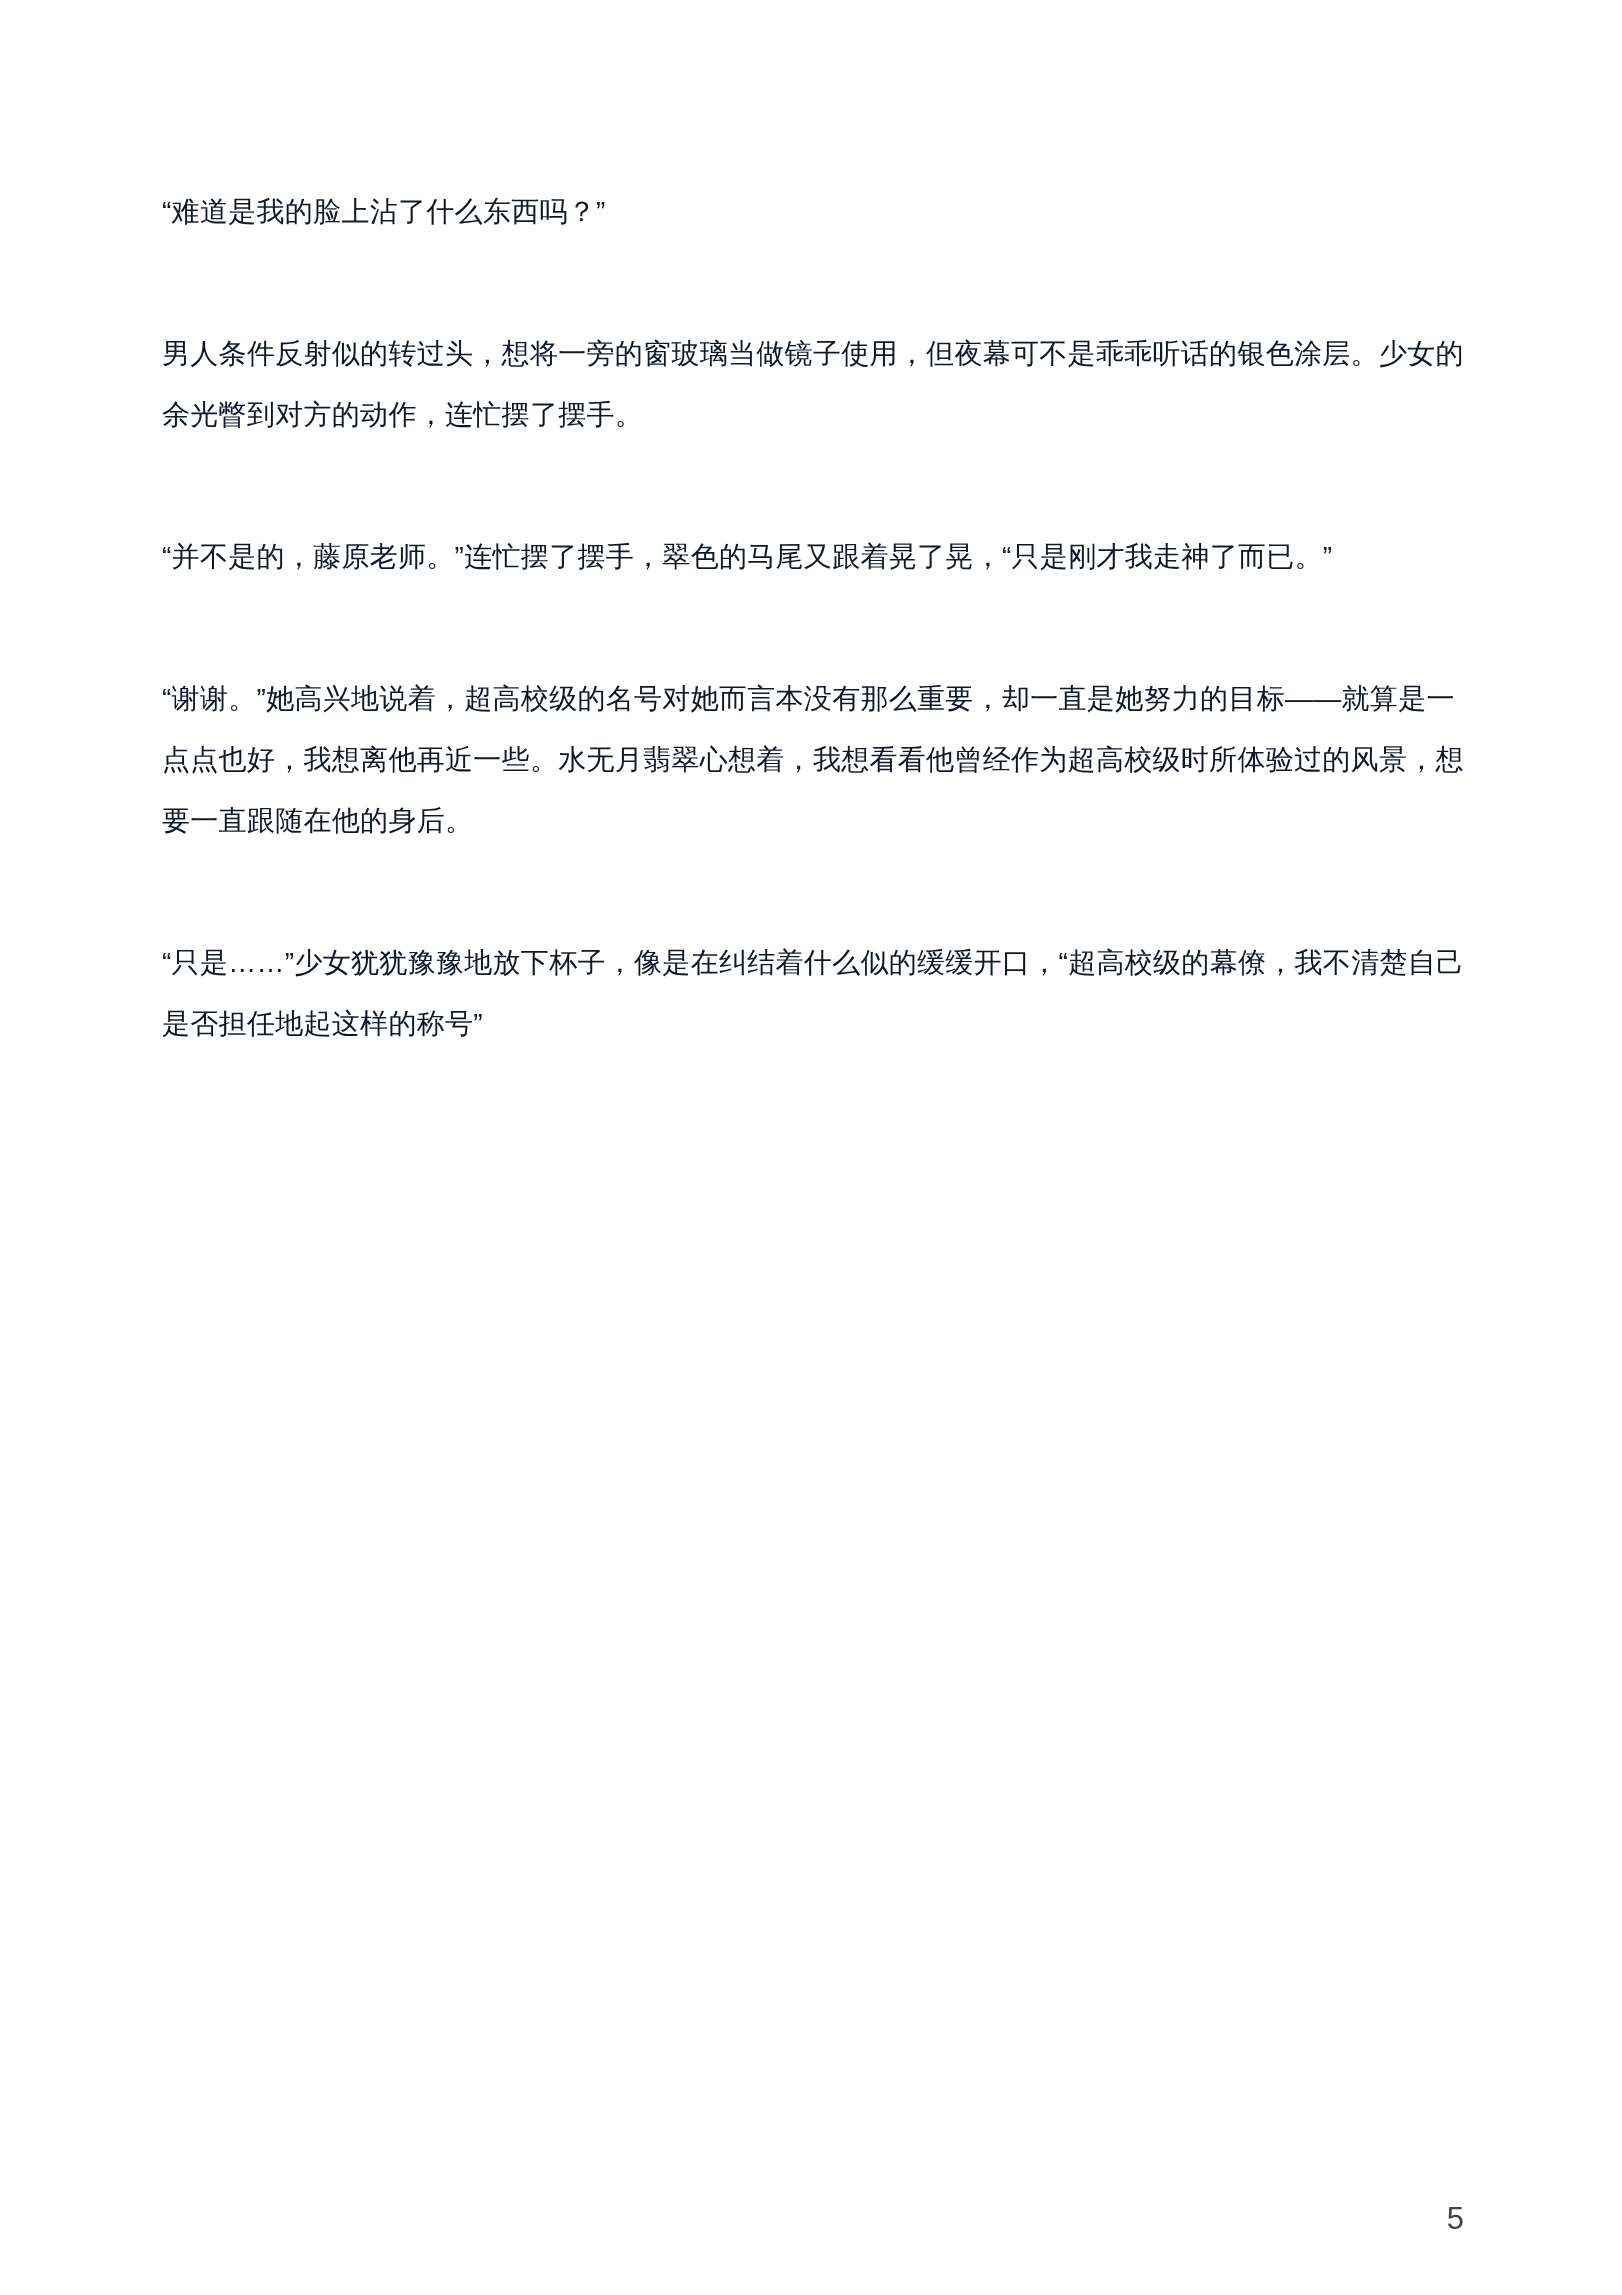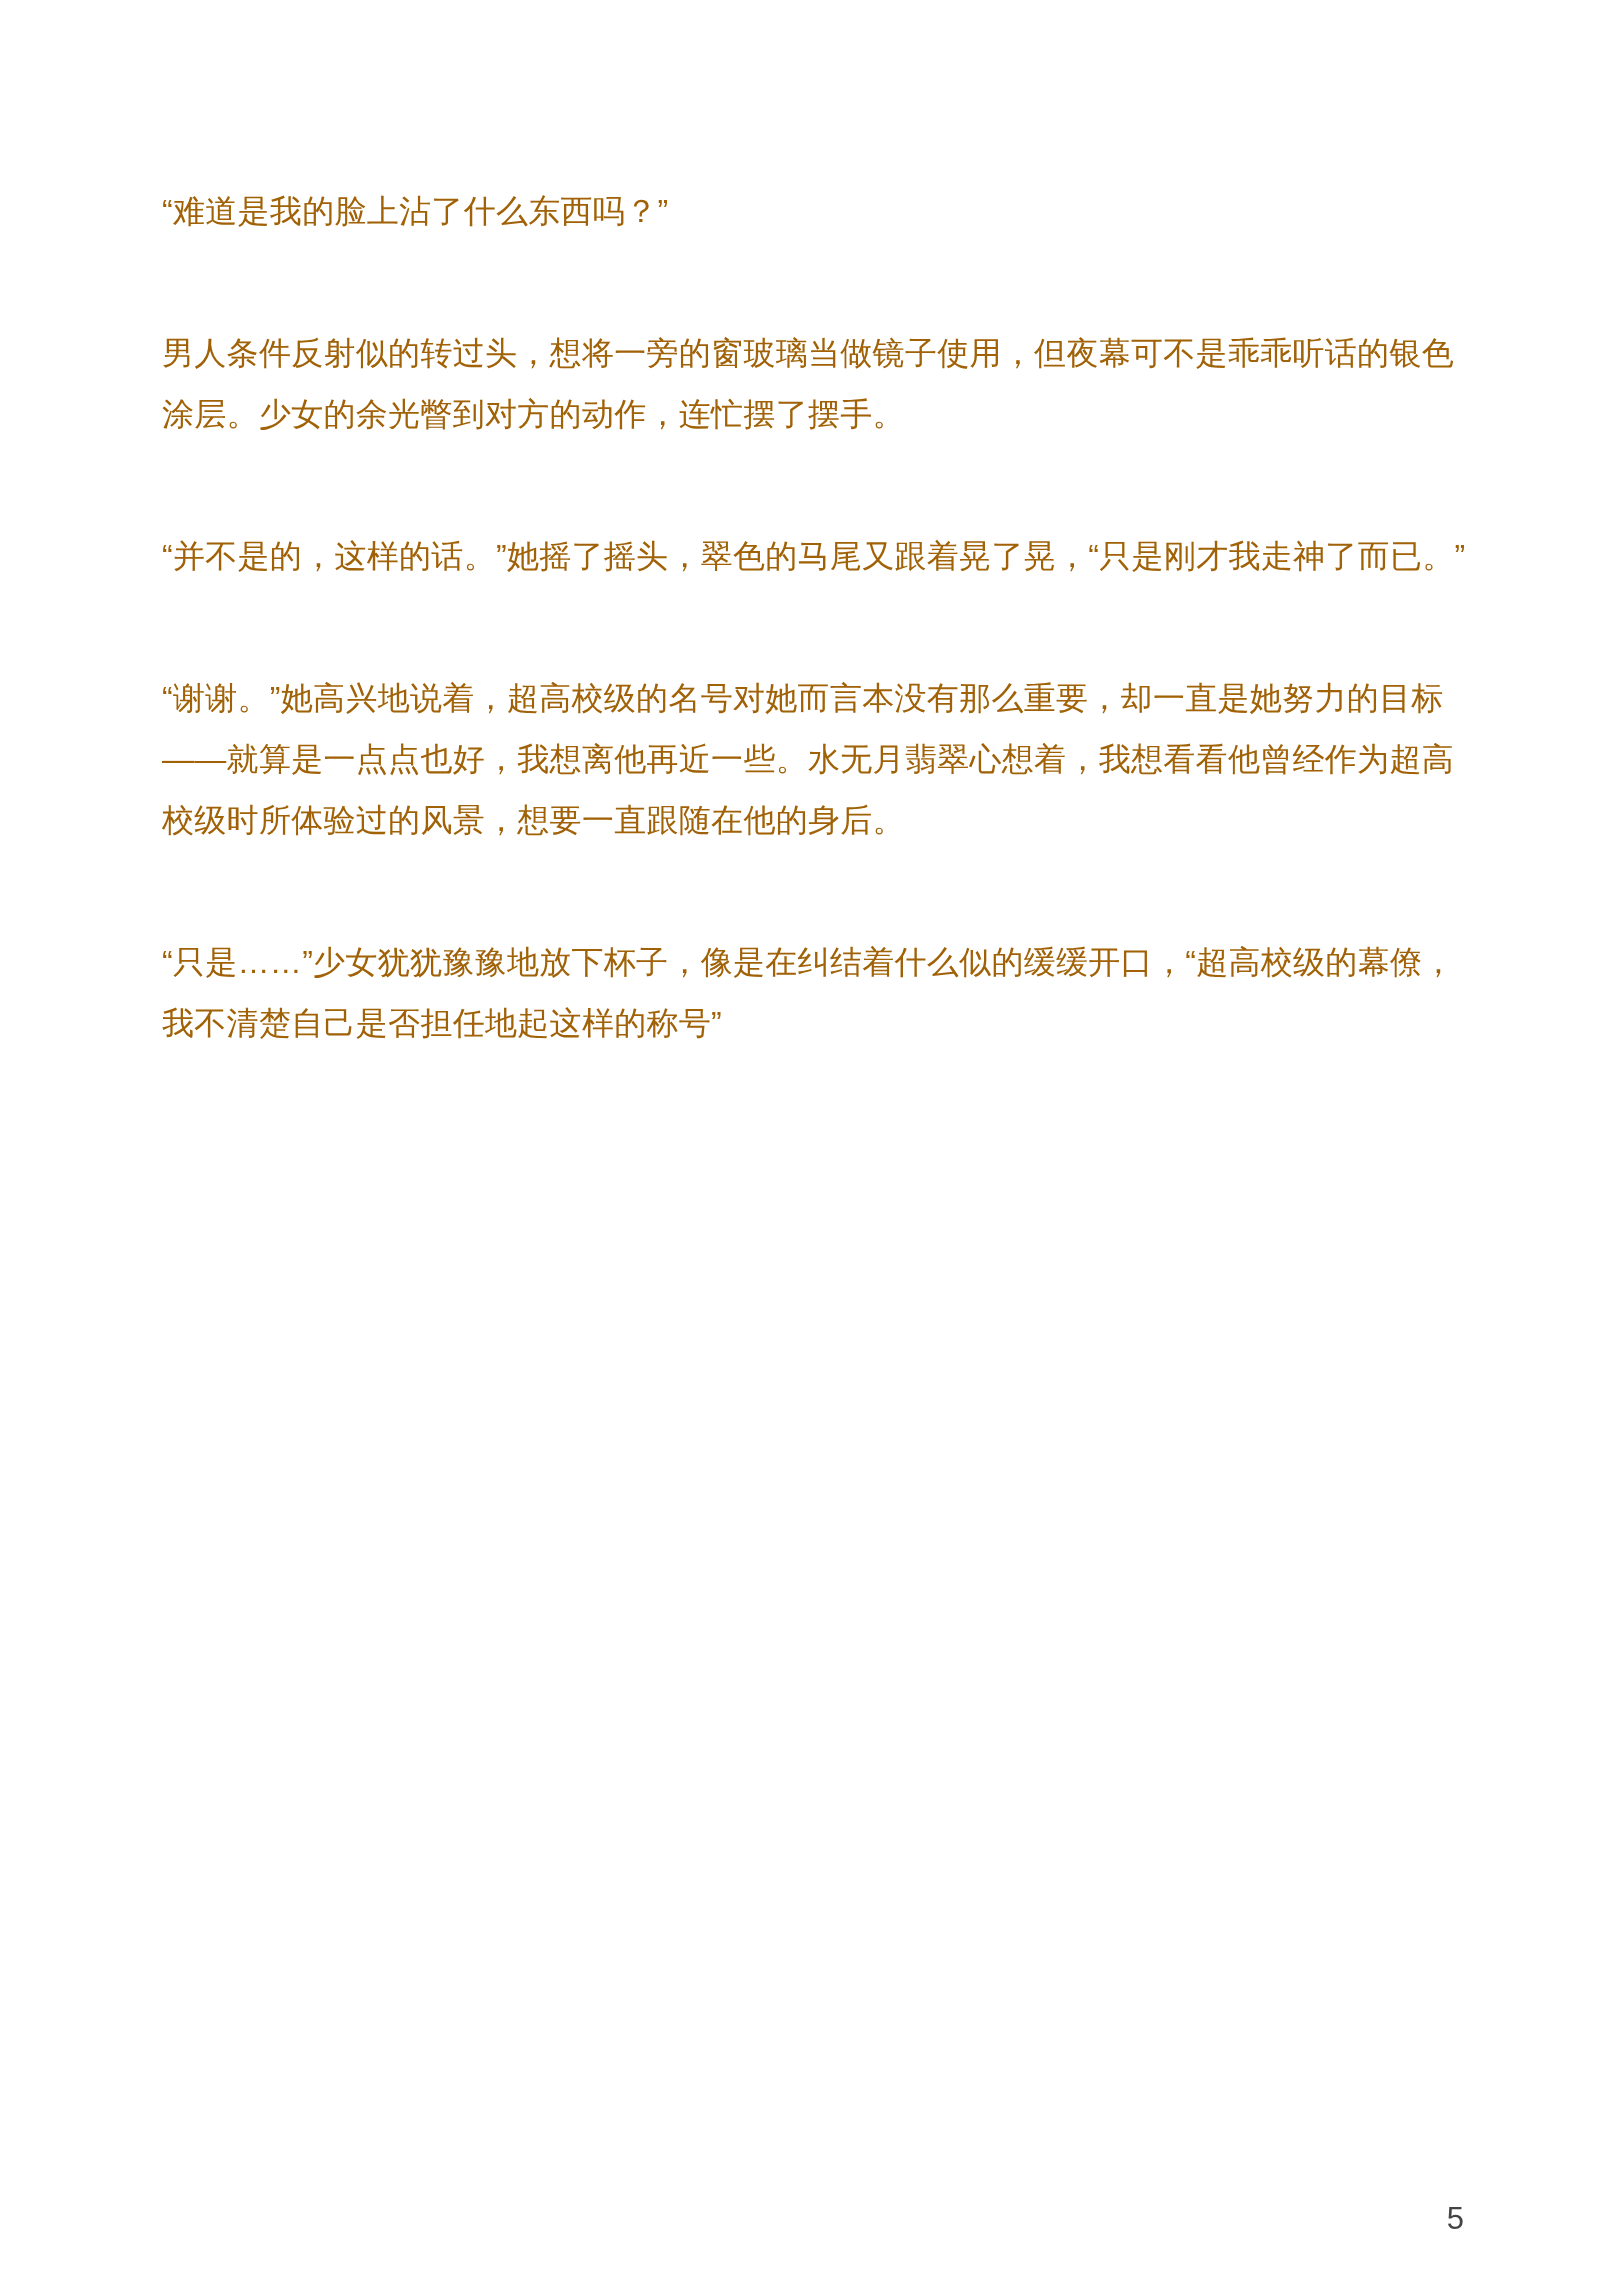--- a/index.html
+++ b/index.html
@@ -24,10 +24,10 @@
   .content p {
     margin: 0 0 81px 0;
     padding: 0;
-    font-size: 32px;
+    font-size: 28px;
     line-height: 61px;
     font-weight: 400;
-    color: #a16207;
+    color: #0f172a;
     text-align: left;
     letter-spacing: 0.3px;
     word-break: break-all;

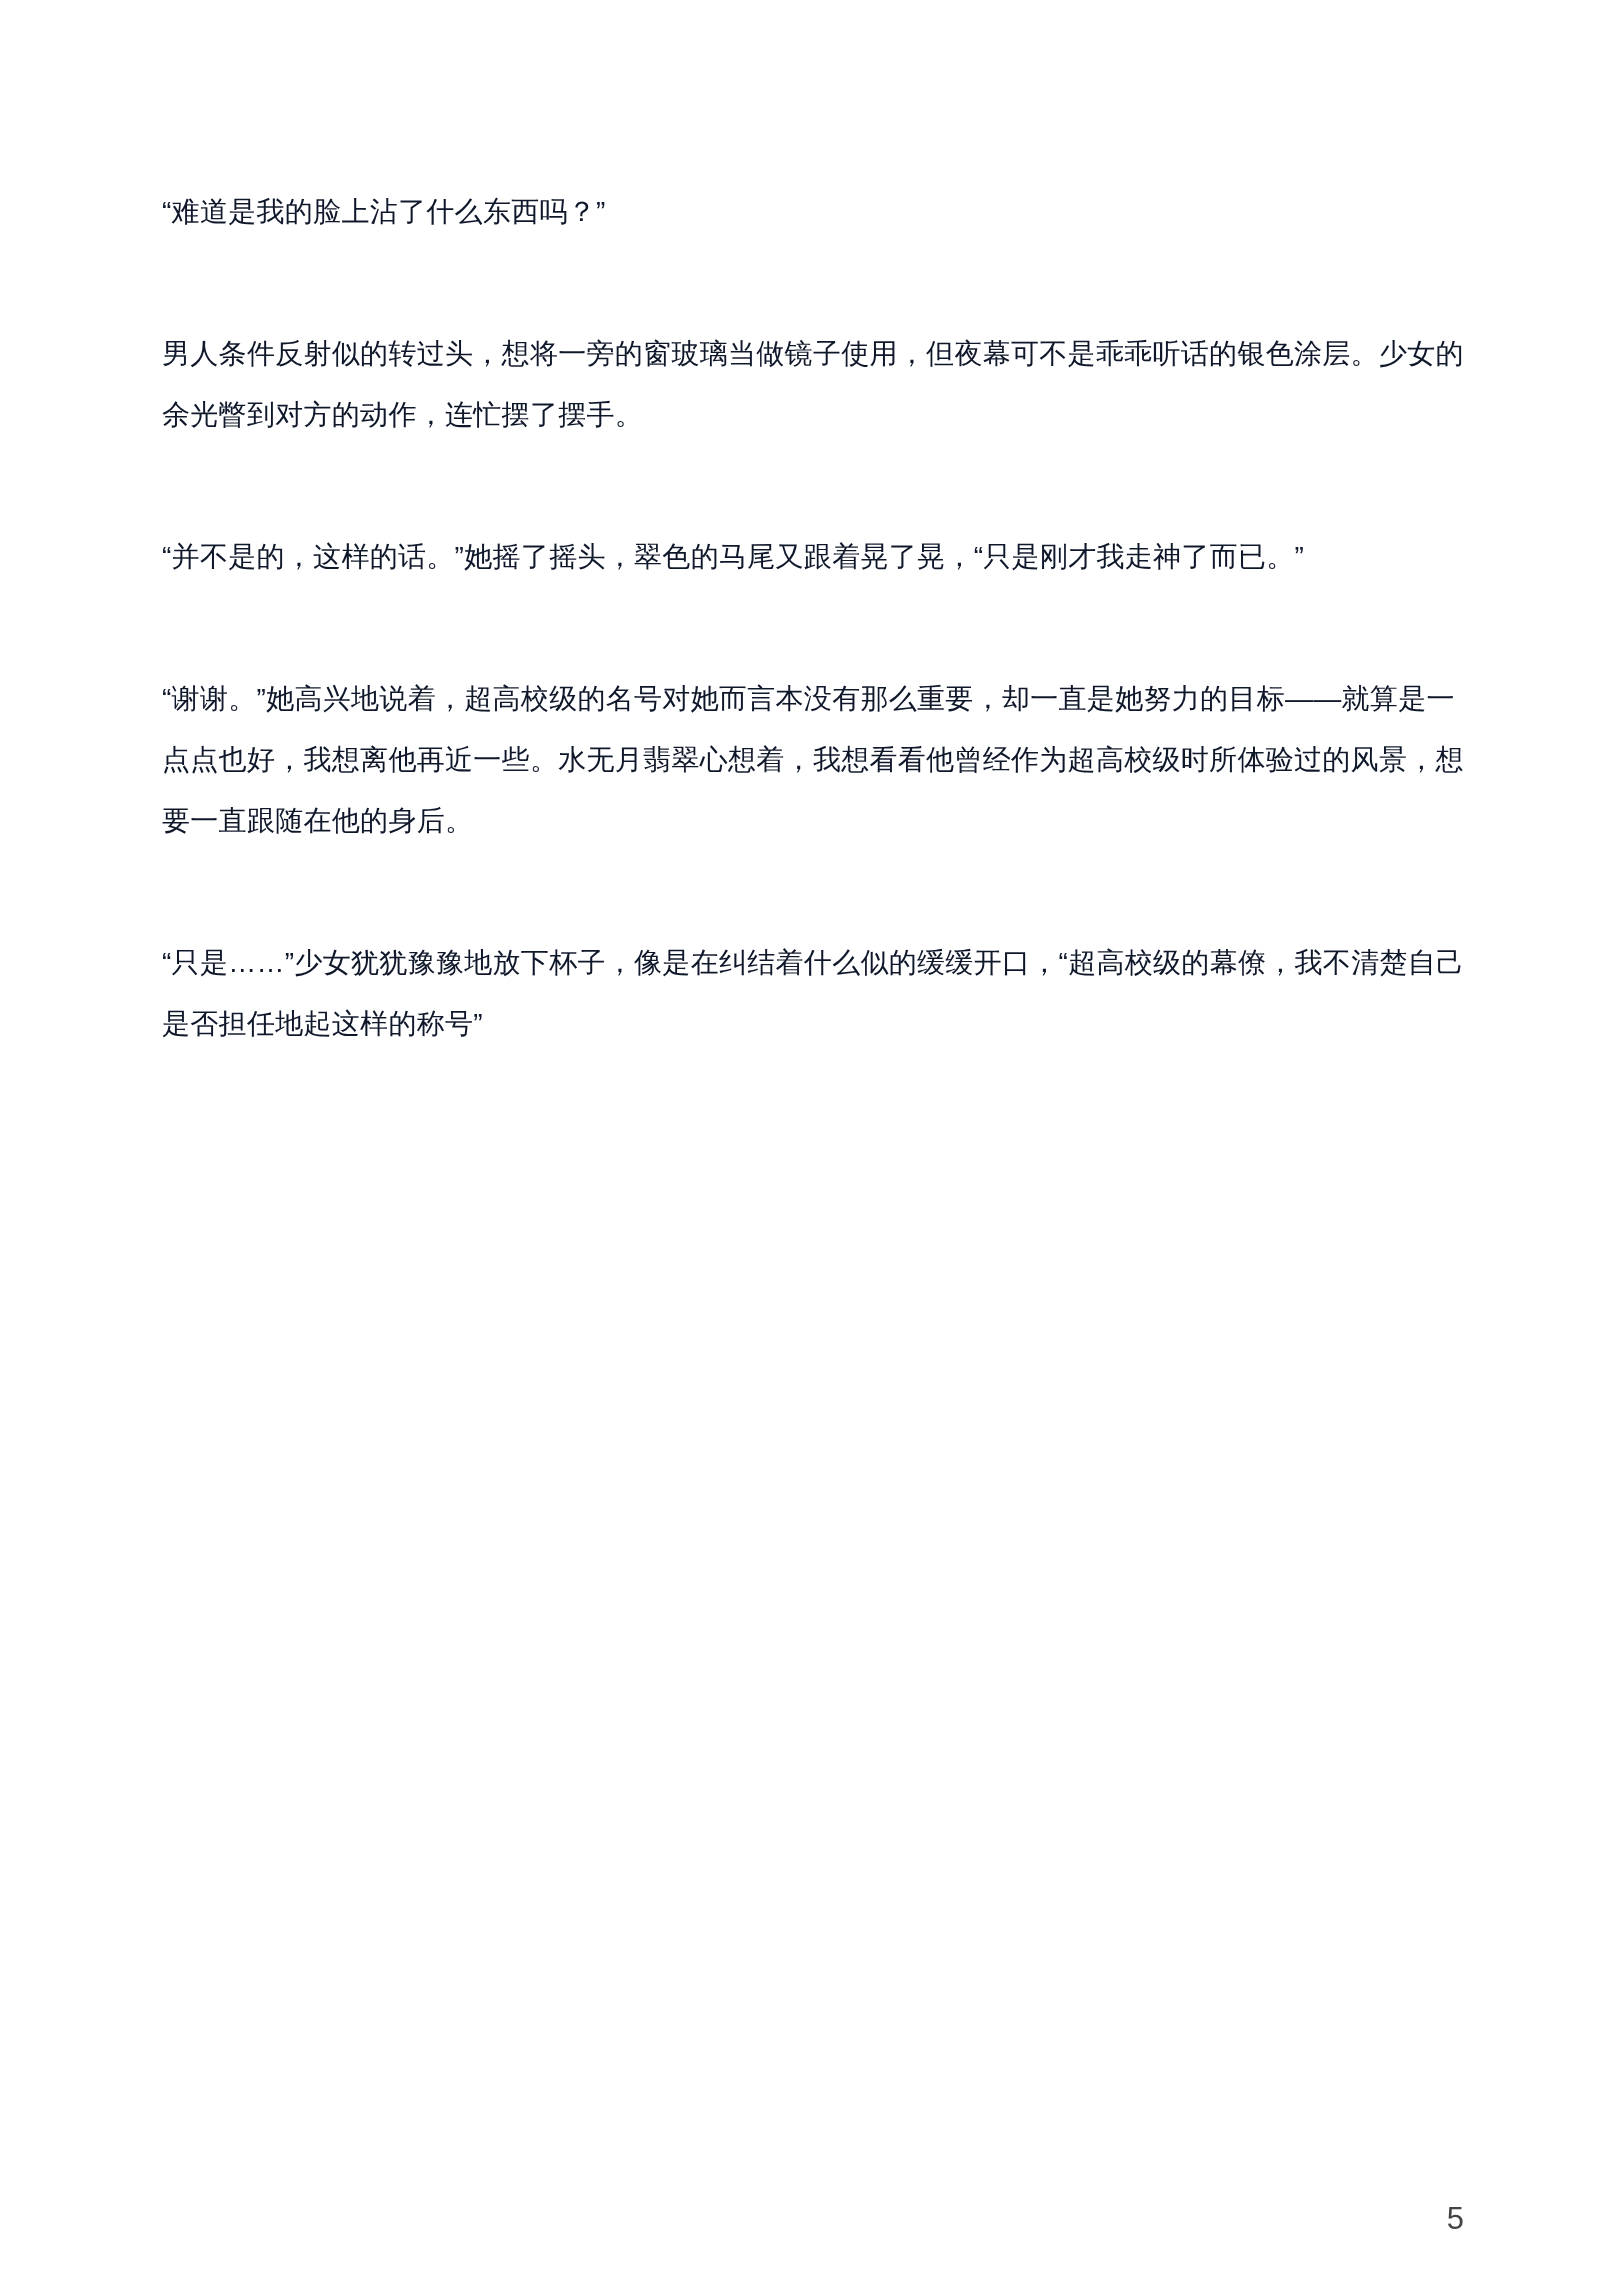--- a/index.html
+++ b/index.html
@@ -49,7 +49,7 @@
   <div class="content">
     <p>“难道是我的脸上沾了什么东西吗？”</p>
     <p>男人条件反射似的转过头，想将一旁的窗玻璃当做镜子使用，但夜幕可不是乖乖听话的银色涂层。少女的余光瞥到对方的动作，连忙摆了摆手。</p>
-    <p>“并不是的，这样的话。”她摇了摇头，翠色的马尾又跟着晃了晃，“只是刚才我走神了而已。”</p>
+    <p>“并不是的，藤原老师。”连忙摆了摆手，翠色的马尾又跟着晃了晃，“只是刚才我走神了而已。”</p>
     <p>“谢谢。”她高兴地说着，超高校级的名号对她而言本没有那么重要，却一直是她努力的目标——就算是一点点也好，我想离他再近一些。水无月翡翠心想着，我想看看他曾经作为超高校级时所体验过的风景，想要一直跟随在他的身后。</p>
     <p>“只是……”少女犹犹豫豫地放下杯子，像是在纠结着什么似的缓缓开口，“超高校级的幕僚，我不清楚自己是否担任地起这样的称号”</p>
   </div>

